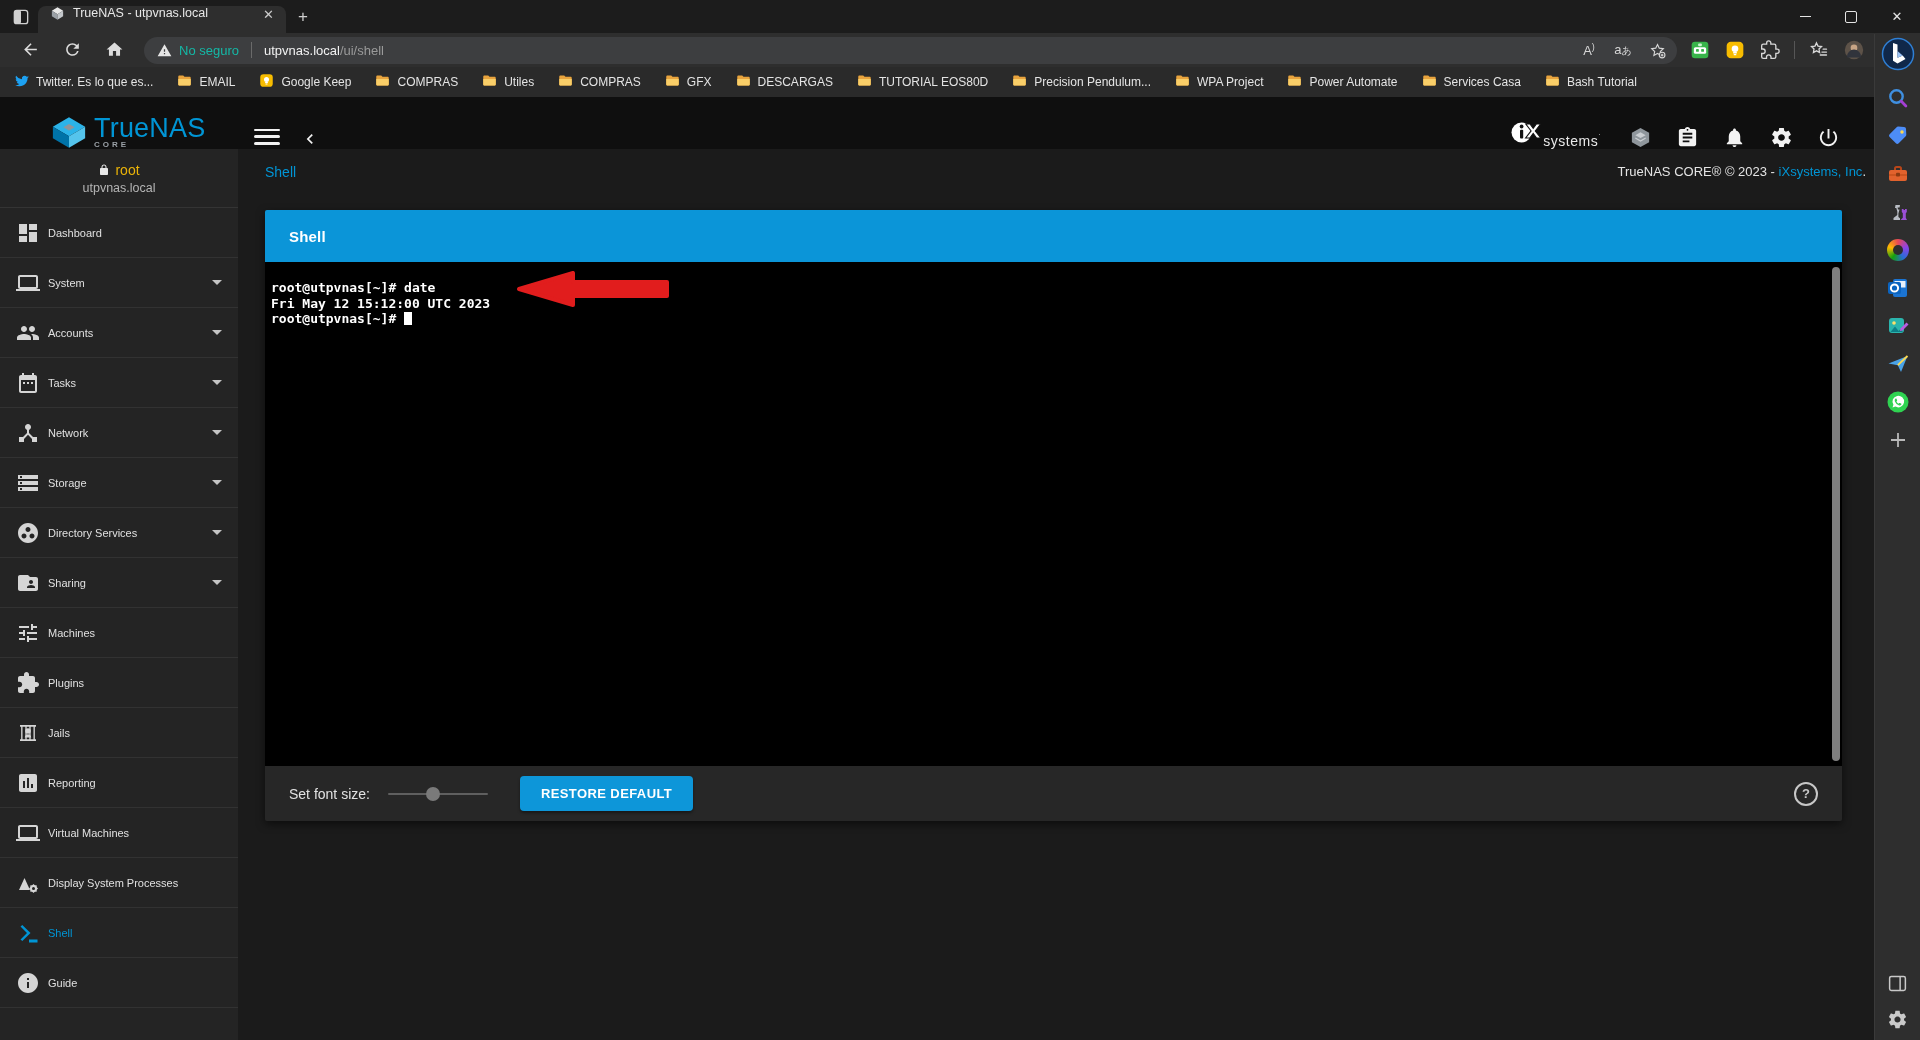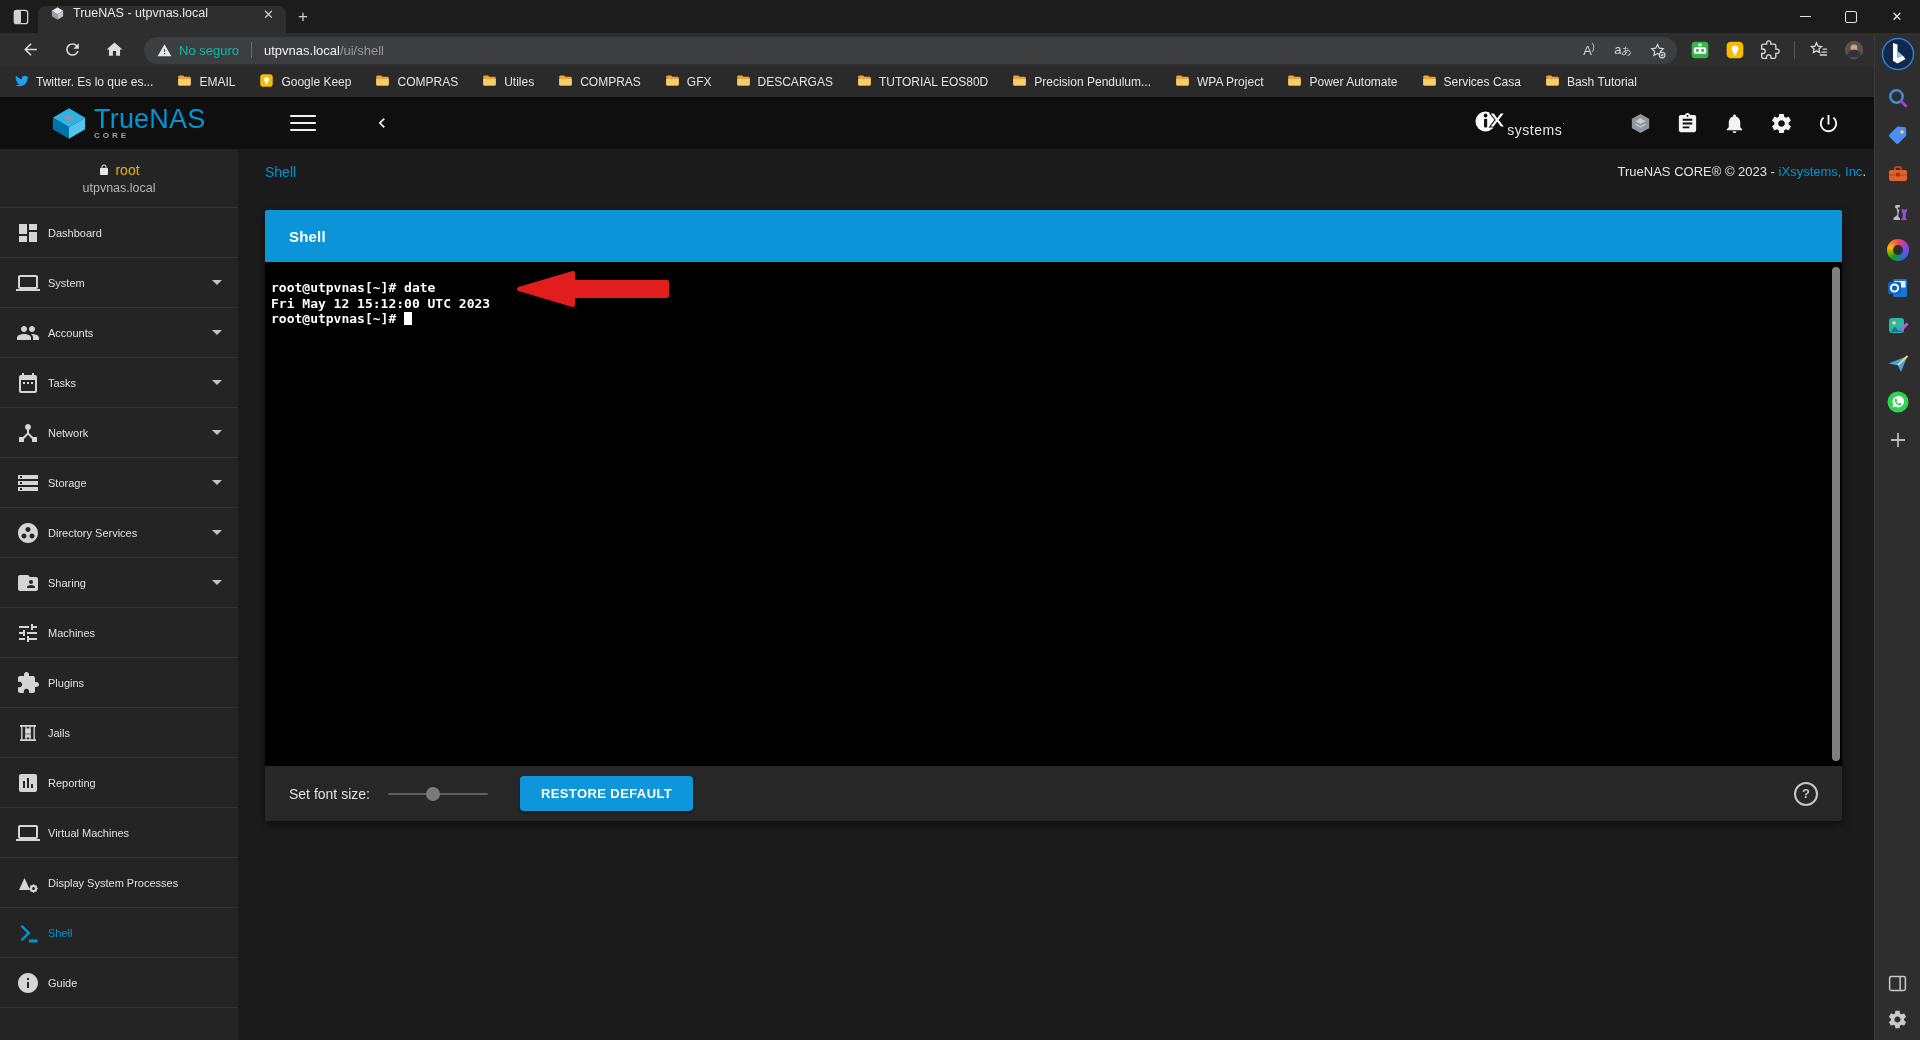--- a/index.html
+++ b/index.html
@@ -63,7 +63,7 @@
   .m365>span{position:absolute;inset:6px;border-radius:50%;background:#2e2e2e}
   
   .app{position:absolute;top:97px;left:0;right:46px;bottom:0;background:#1b1b1b;}
-  .tn-header{height:52px;background:#0f0f0f;display:flex;align-items:center;gap:36px;}
+  .tn-header{height:52px;background:#0f0f0f;display:flex;align-items:flex-end;}
   .brand{width:238px;display:flex;align-items:center;padding-left:50px;box-sizing:border-box}
   .brand-logo svg{width:38px;height:33px}
   .brand-txt{margin-left:6px}

